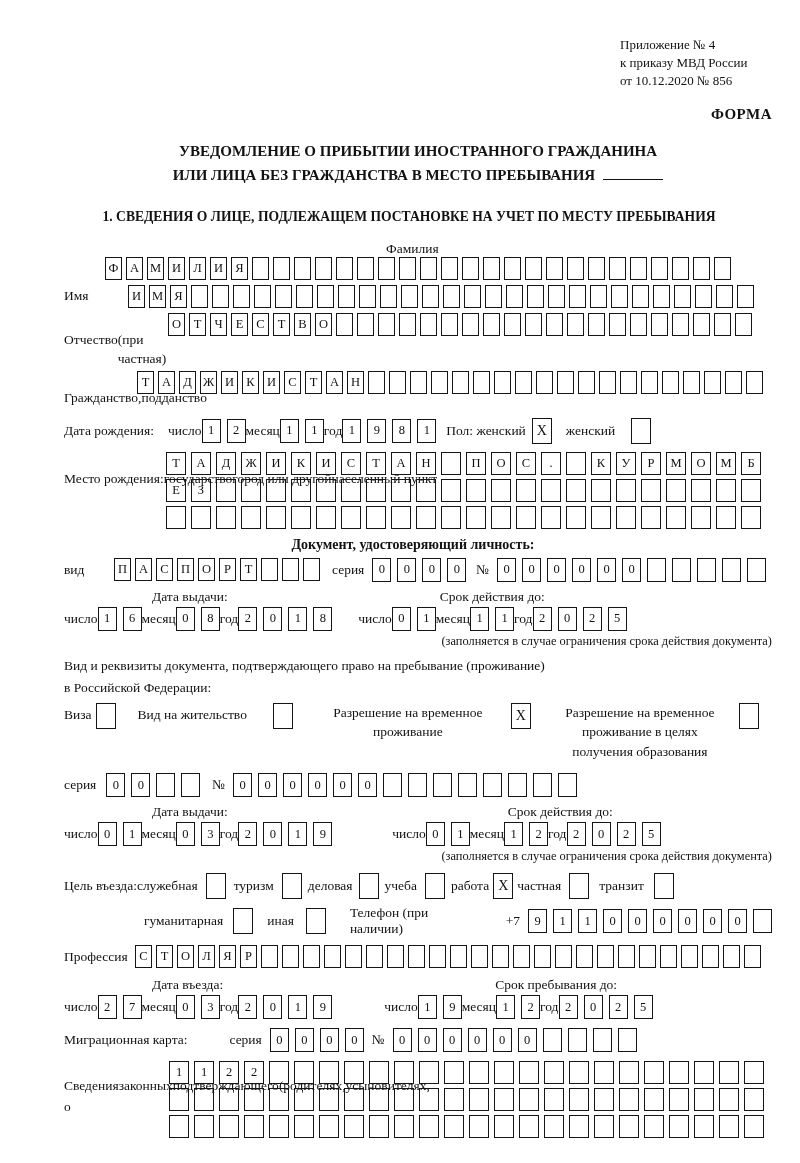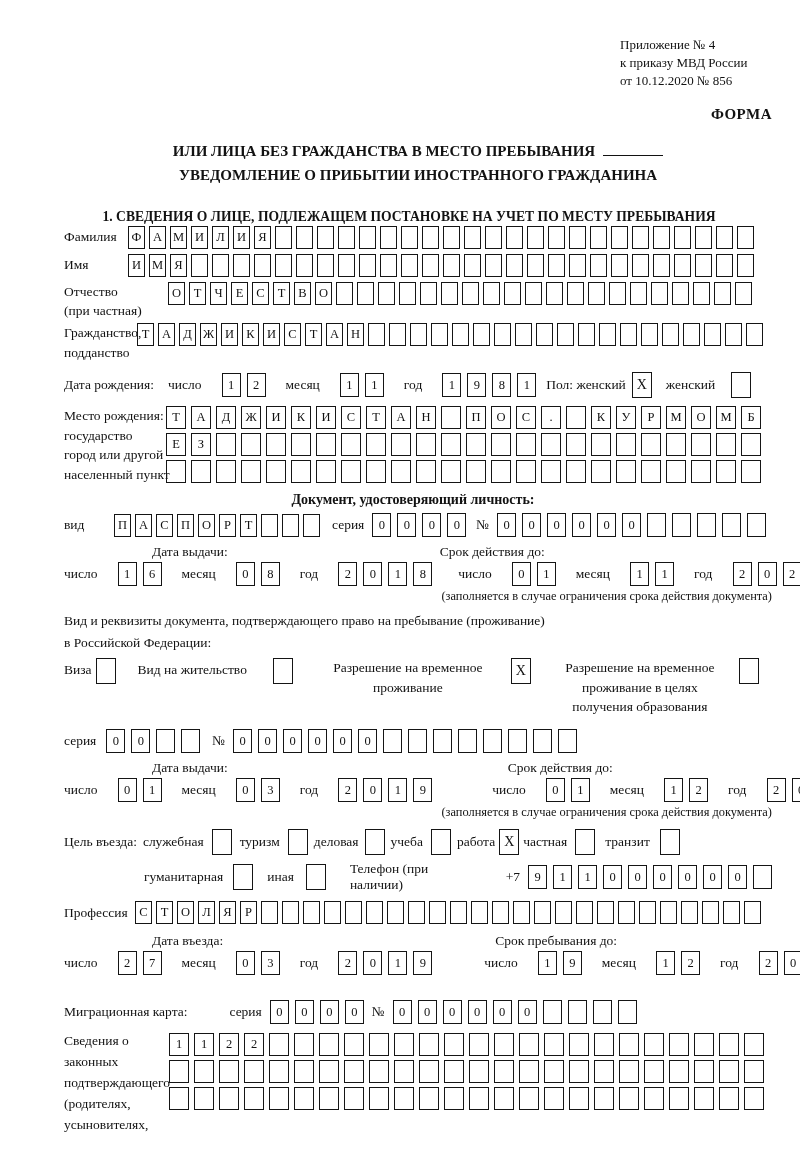--- a/index.html
+++ b/index.html
@@ -48,8 +48,8 @@
   <div class="forma">ФОРМА</div>
 
   <div class="title">
+    <div>УВЕДОМЛЕНИЕ О ПРИБЫТИИ ИНОСТРАННОГО ГРАЖДАНИНА</div>
     <div><span>ИЛИ ЛИЦА БЕЗ ГРАЖДАНСТВА В МЕСТО ПРЕБЫВАНИЯ</span><span class="blank"></span></div>
-    <div>УВЕДОМЛЕНИЕ О ПРИБЫТИИ ИНОСТРАННОГО ГРАЖДАНИНА</div>
   </div>
 
   <div class="sec-heading">1. СВЕДЕНИЯ О ЛИЦЕ, ПОДЛЕЖАЩЕМ ПОСТАНОВКЕ НА УЧЕТ ПО МЕСТУ ПРЕБЫВАНИЯ</div>

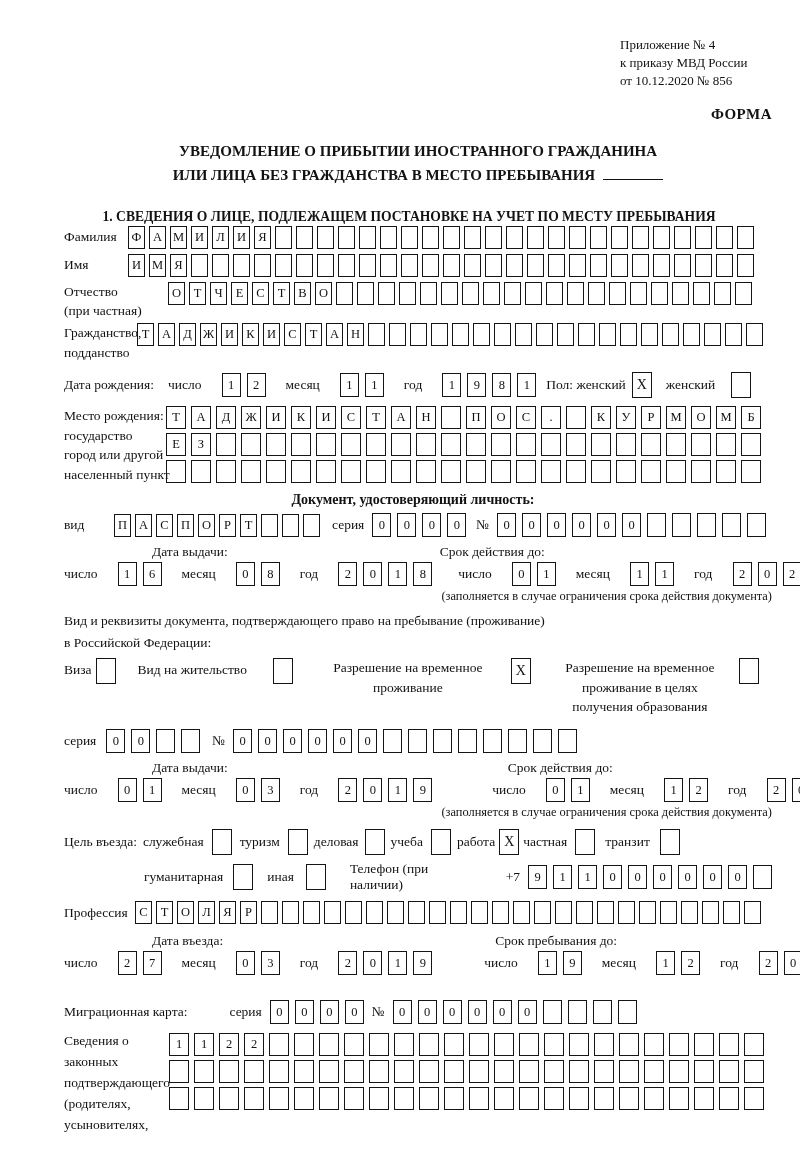--- a/index.html
+++ b/index.html
@@ -54,7 +54,7 @@
 
   <div class="sec-heading">1. СВЕДЕНИЯ О ЛИЦЕ, ПОДЛЕЖАЩЕМ ПОСТАНОВКЕ НА УЧЕТ ПО МЕСТУ ПРЕБЫВАНИЯ</div>
 
-  <div class="frow" style="margin-top:1px;">
+  <div class="frow" style="margin-top:16px;flex-direction:column;">
     <span class="flabel" style="width:64px;">Фамилия</span>
     <span class="cells">
         <span class="cell">Ф</span>

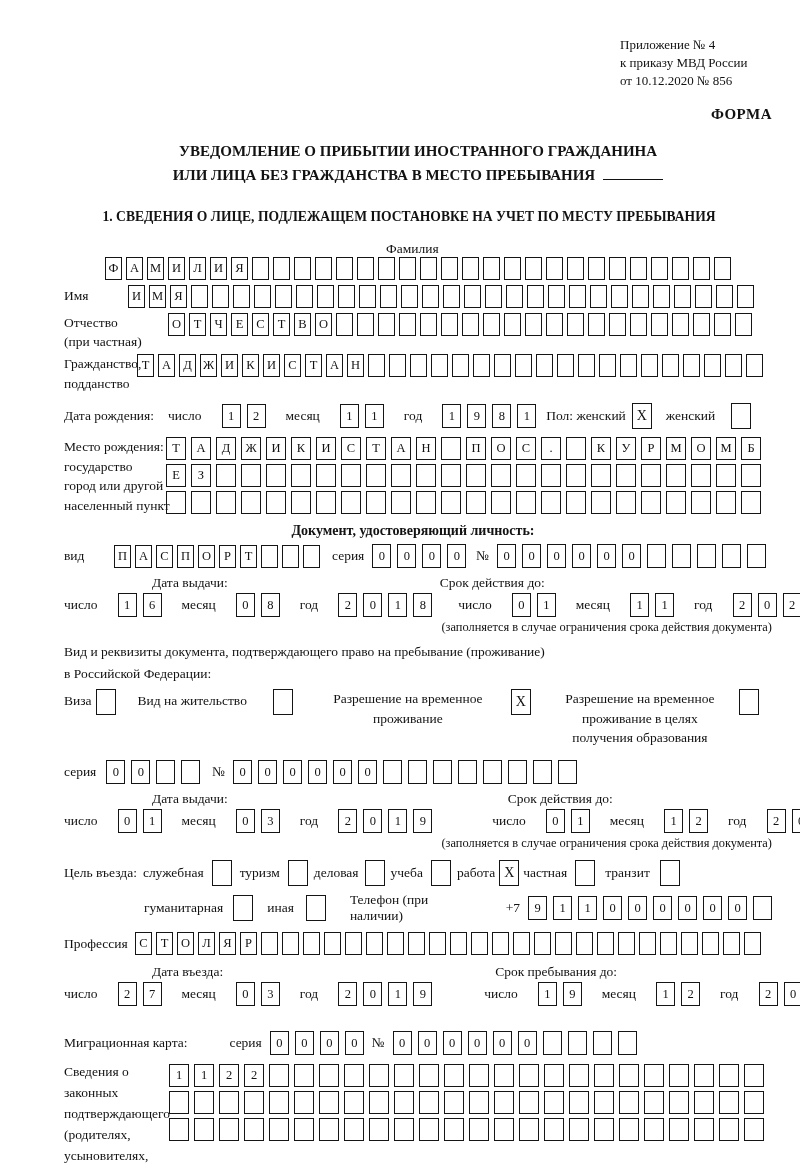--- a/index.html
+++ b/index.html
@@ -18,7 +18,7 @@
   .frow {display:flex; align-items:center; font-size:13.5px;}
   .frow.top {align-items:flex-start;}
   .flabel {flex:none;}
-  .lstack {display:flex; flex-direction:column; line-height:1.45; flex:none;}
+  .lstack {display:flex; flex-direction:row; line-height:1.45; flex:none;margin-top:17px;}
   .cells {display:flex; gap:4px; flex:none;}
   .cell {box-sizing:border-box; flex:none; width:17px; height:23px; border:1.5px solid #151515;
          display:flex; align-items:center; justify-content:center; font-size:12.5px;}

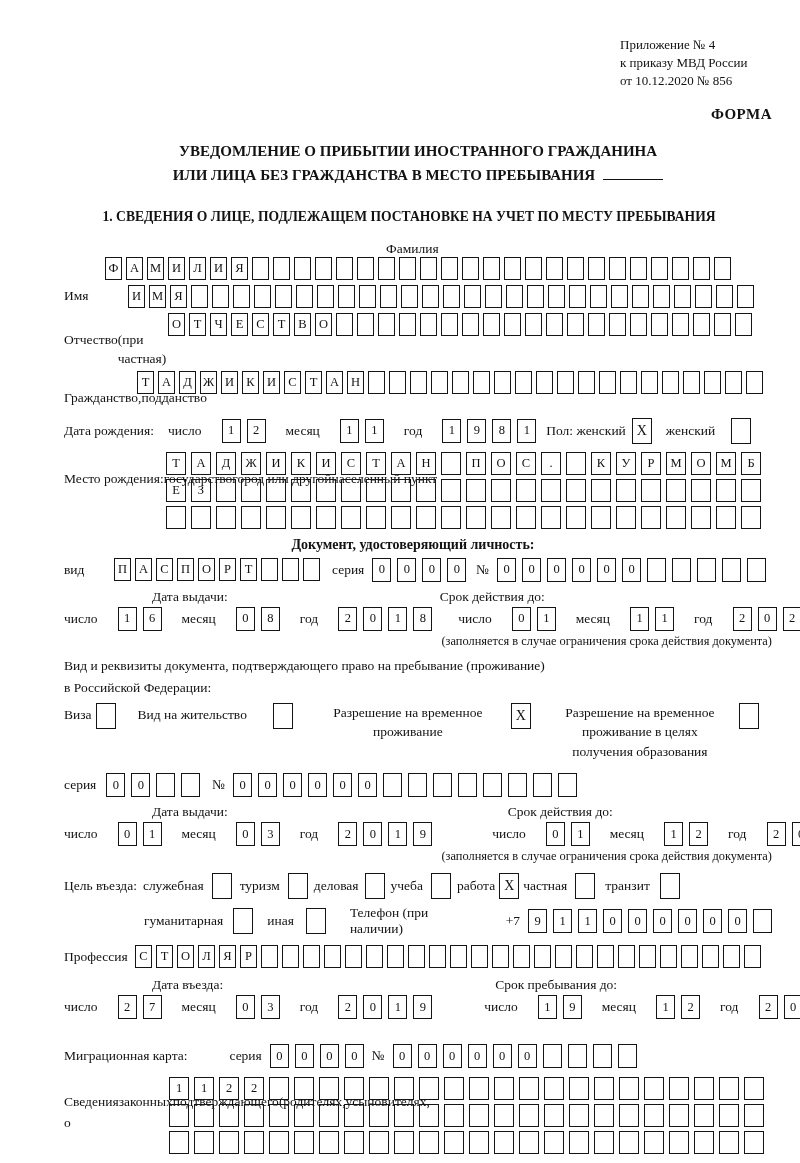--- a/index.html
+++ b/index.html
@@ -31,7 +31,7 @@
        display:flex; align-items:center; justify-content:center; font-size:14px;}
   .doc-heading {font-weight:bold; font-size:14px; text-align:center; margin-top:8px; margin-left:-10px;}
   .note {font-size:12.4px;}
-  .dgroup {display:flex; align-items:center; gap:20px;}
+  .dgroup {display:flex; align-items:center; gap:0;}
   .center-opt {text-align:center; line-height:1.45; flex:none;}
 </style>
 </head>

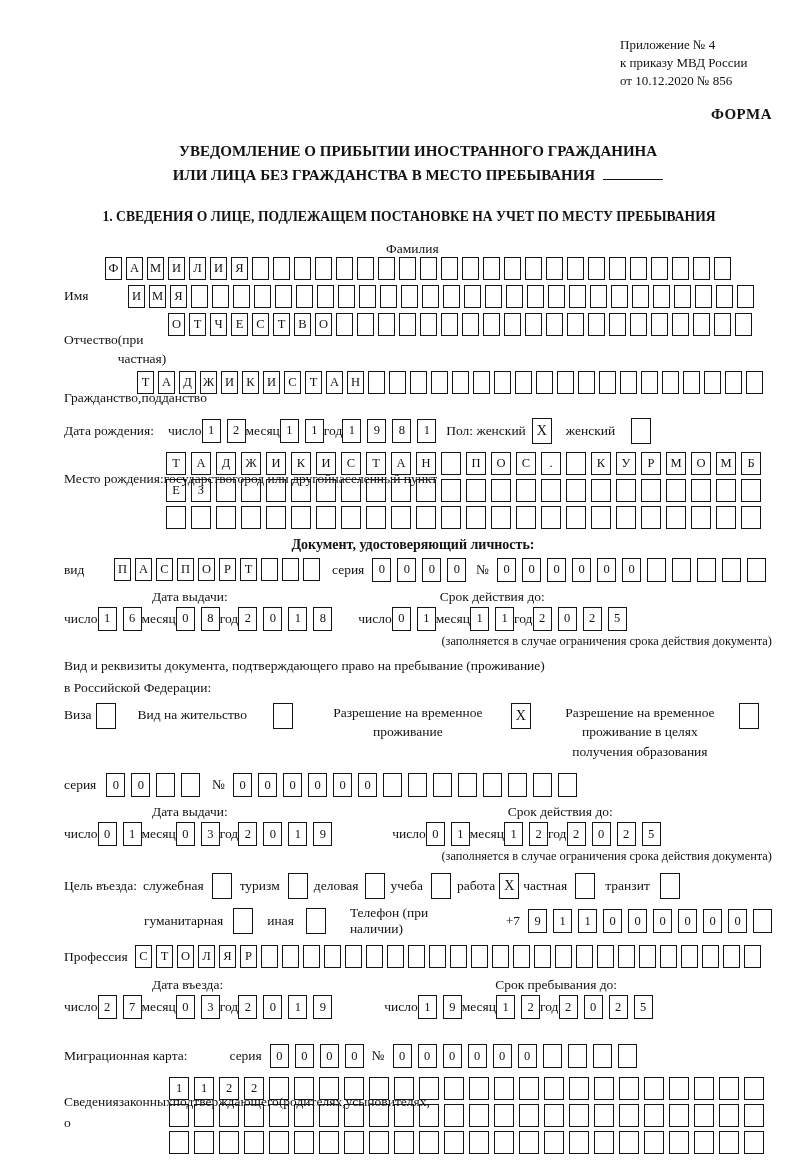--- a/index.html
+++ b/index.html
@@ -511,7 +511,7 @@
 
   <div class="frow" style="margin-top:9px;">
     <span>Цель въезда:</span>
-    <span style="margin-left:6px;font-family:Liberation Serif, serif;">служебная</span>
+    <span style="margin-left:0;font-family:Liberation Serif, serif;">служебная</span>
     <span class="cb" style="margin-left:8px;"></span>
     <span style="margin-left:8px;">туризм</span>
     <span class="cb" style="margin-left:8px;"></span>

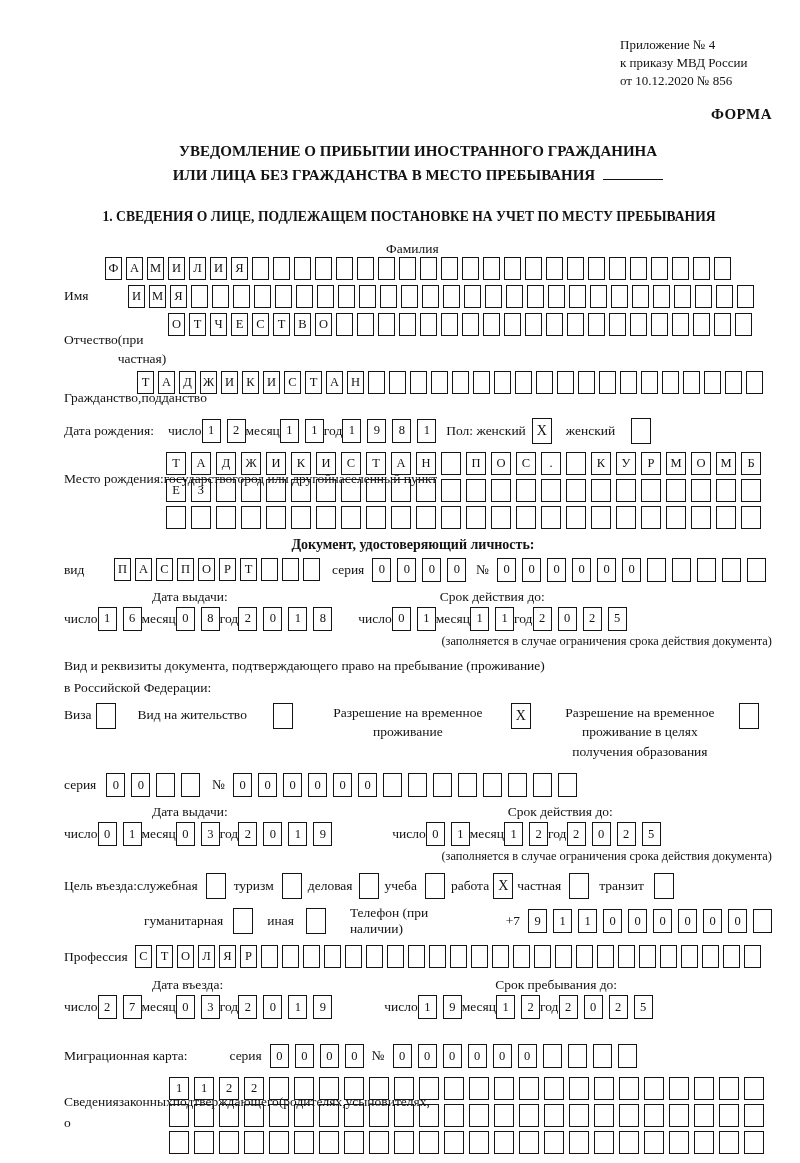--- a/index.html
+++ b/index.html
@@ -630,7 +630,7 @@
     </span>
   </div>
 
-  <div class="frow" style="margin-top:25px;">
+  <div class="frow" style="margin-top:9px;">
     <span>Миграционная карта:</span>
     <span style="margin-left:42px;">серия</span>
     <span class="cells lg" style="margin-left:8px;">

